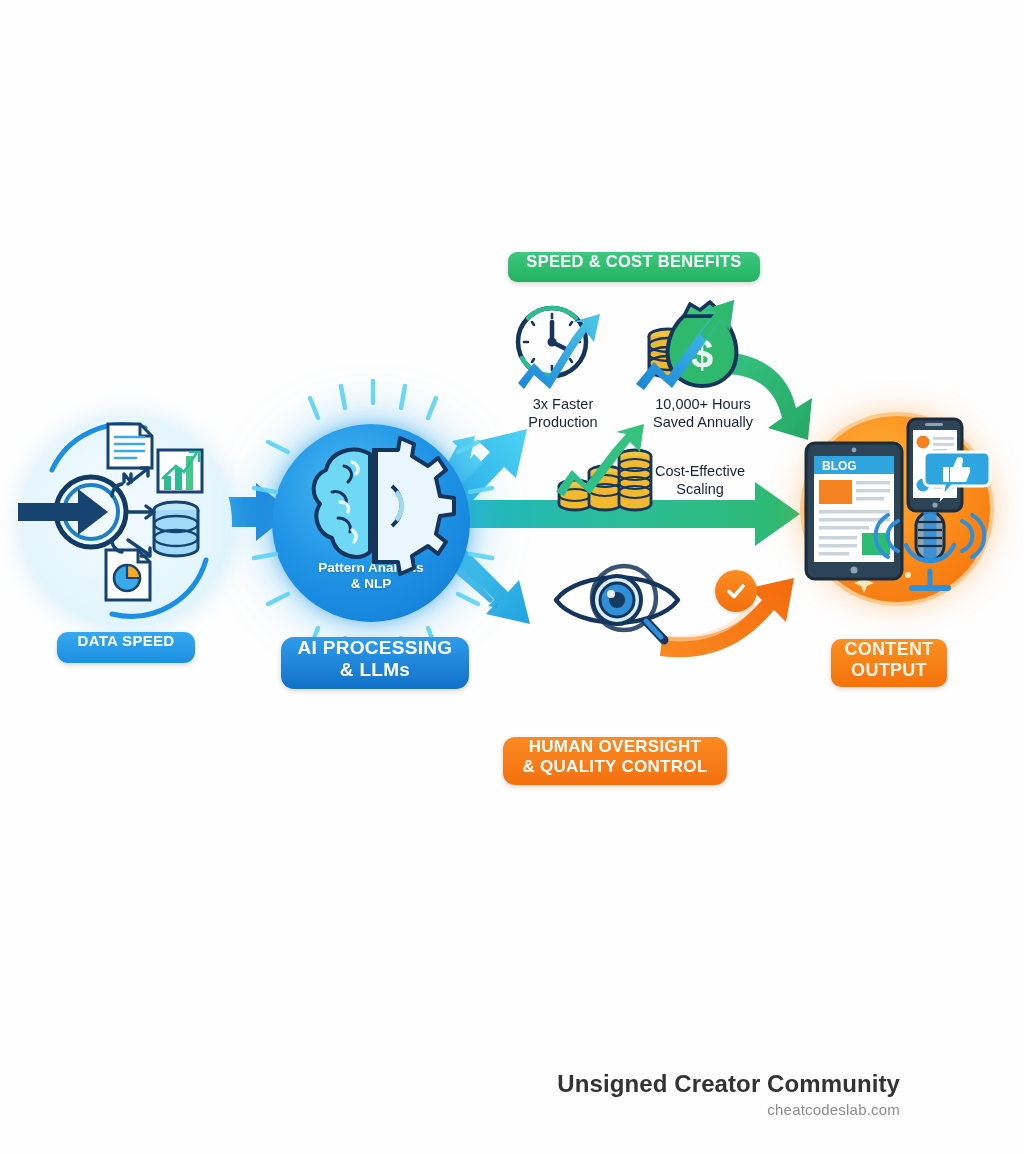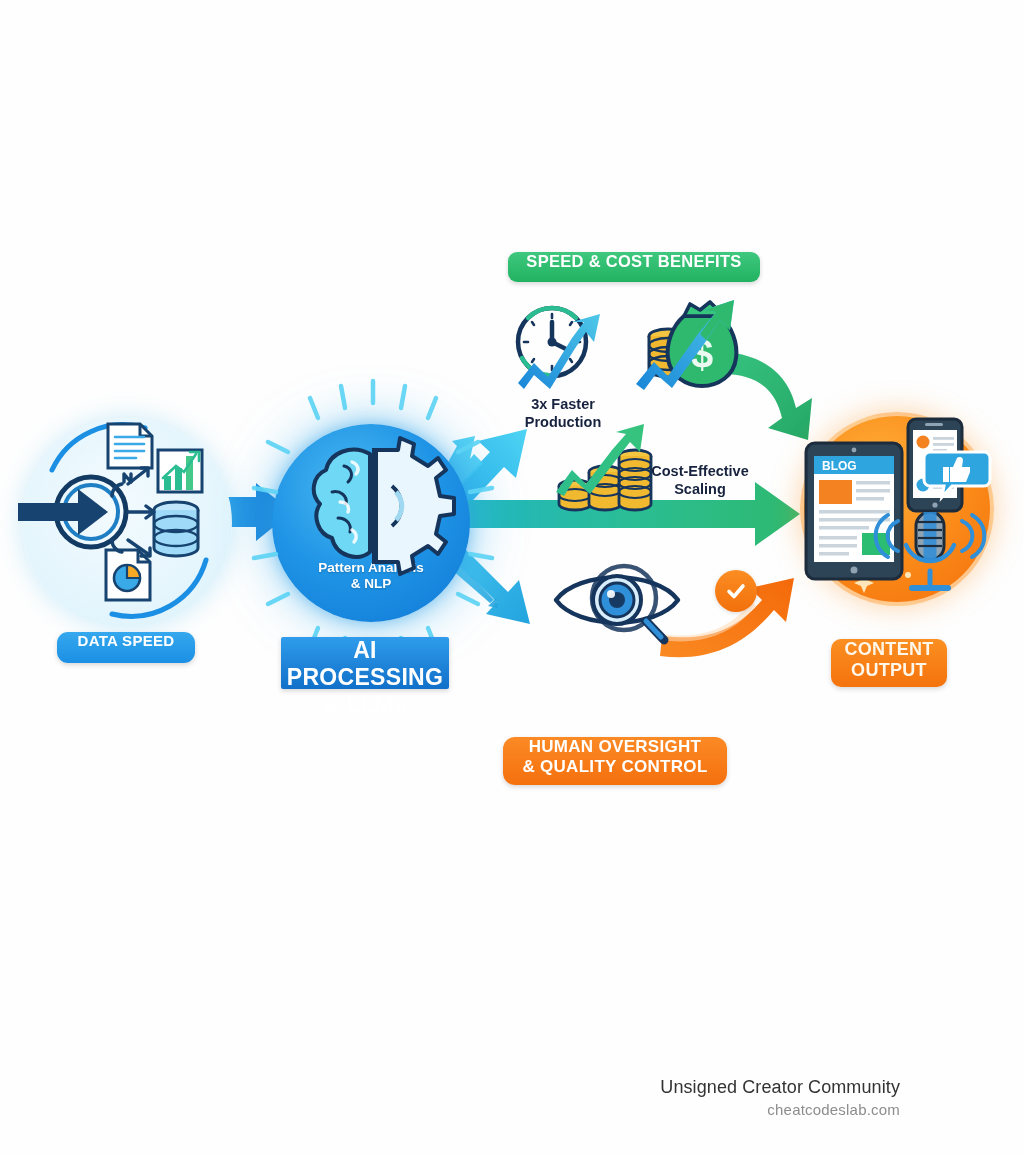--- a/index.html
+++ b/index.html
@@ -91,7 +91,7 @@
   
   .stat{
     position:absolute;text-align:center;color:#17233e;
-    font-weight:700;line-height:1.22;font-size:14.5px;
+    font-weight:400;line-height:1.22;font-size:14.5px;
   }
   .stat-fast{left:502px;top:396px;width:122px;}
   .stat-hours{left:628px;top:396px;width:150px;}

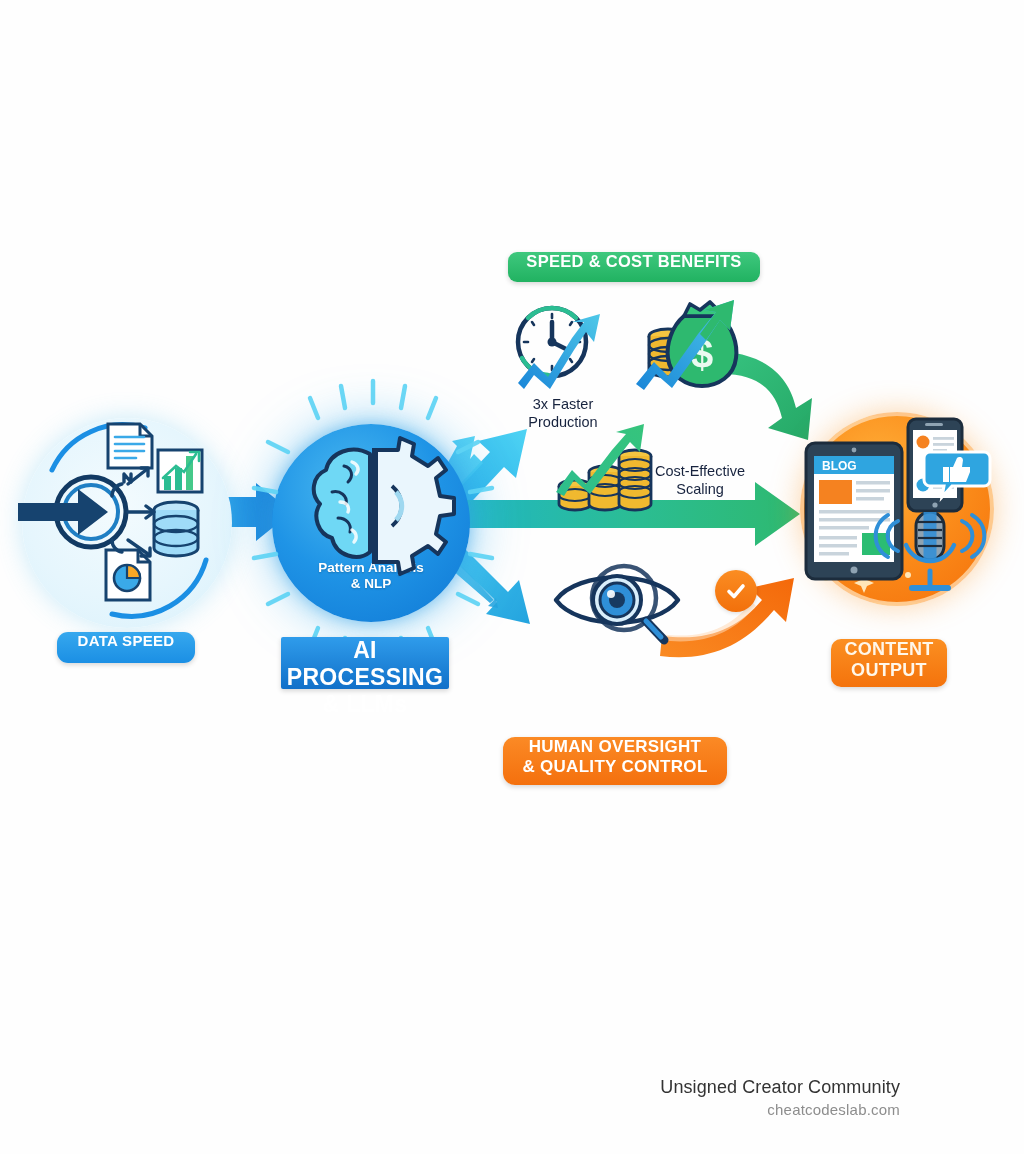--- a/index.html
+++ b/index.html
@@ -378,6 +378,10 @@
     <div>3x Faster</div>
     <div>Production</div>
   </div>
+  <div class="stat stat-hours">
+    <div>10,000+ Hours</div>
+    <div>Saved Annually</div>
+  </div>
   <div class="stat stat-scale">
     <div>Cost-Effective</div>
     <div>Scaling</div>

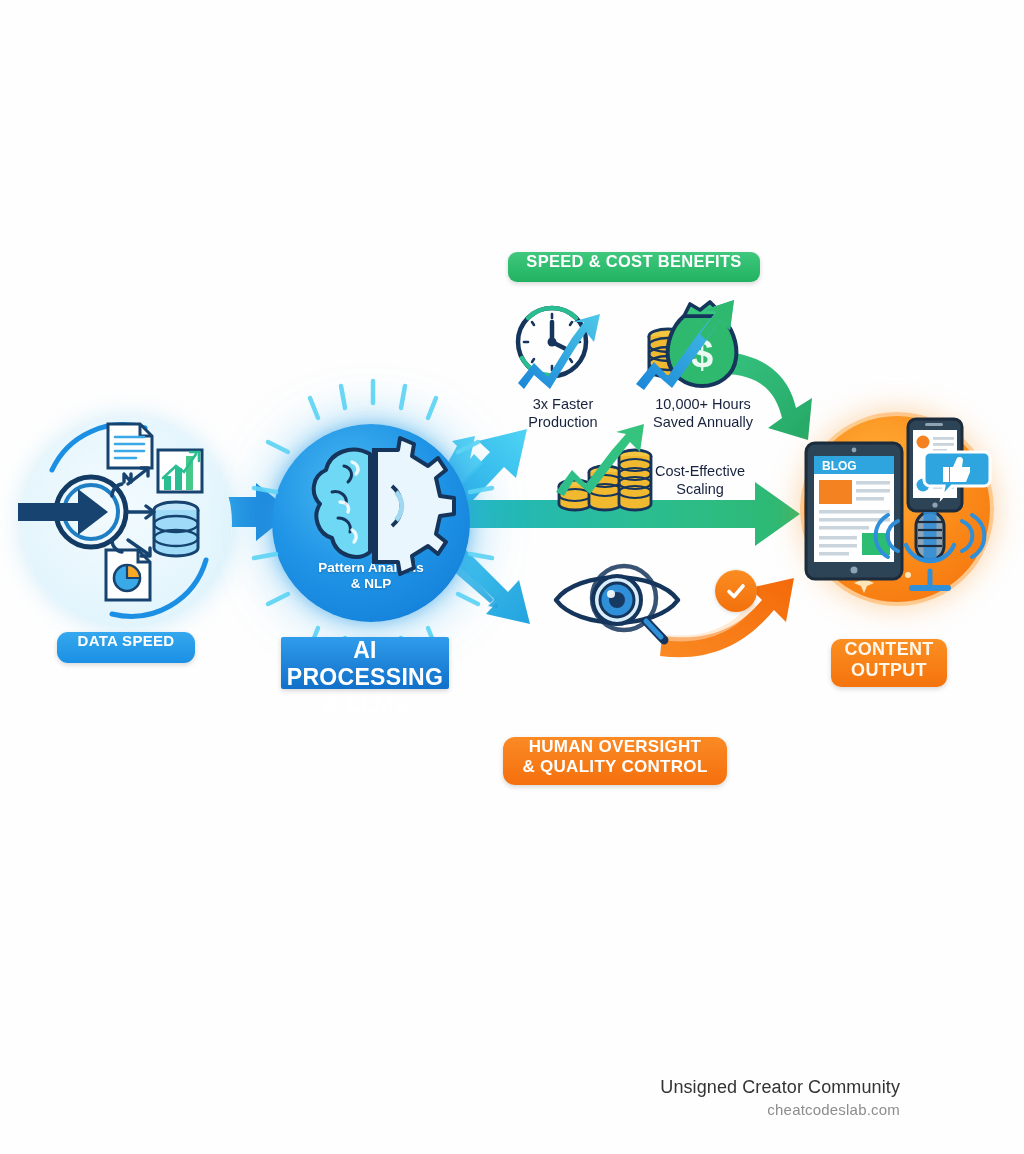--- a/index.html
+++ b/index.html
@@ -67,9 +67,9 @@
     background:linear-gradient(180deg,#36a8ee 0%,#1b8fe4 100%);
   }
   .pill-ai{
-    left:281px;top:637px;width:168px;height:52px;font-size:23px;
+    left:281px;top:637px;width:188px;height:52px;font-size:19px;
     background:linear-gradient(180deg,#2f9ceb 0%,#1170c9 100%);
-    border-radius:2px;
+    border-radius:13px;
   }
   .pill-human{
     left:503px;top:737px;width:224px;height:48px;font-size:17px;

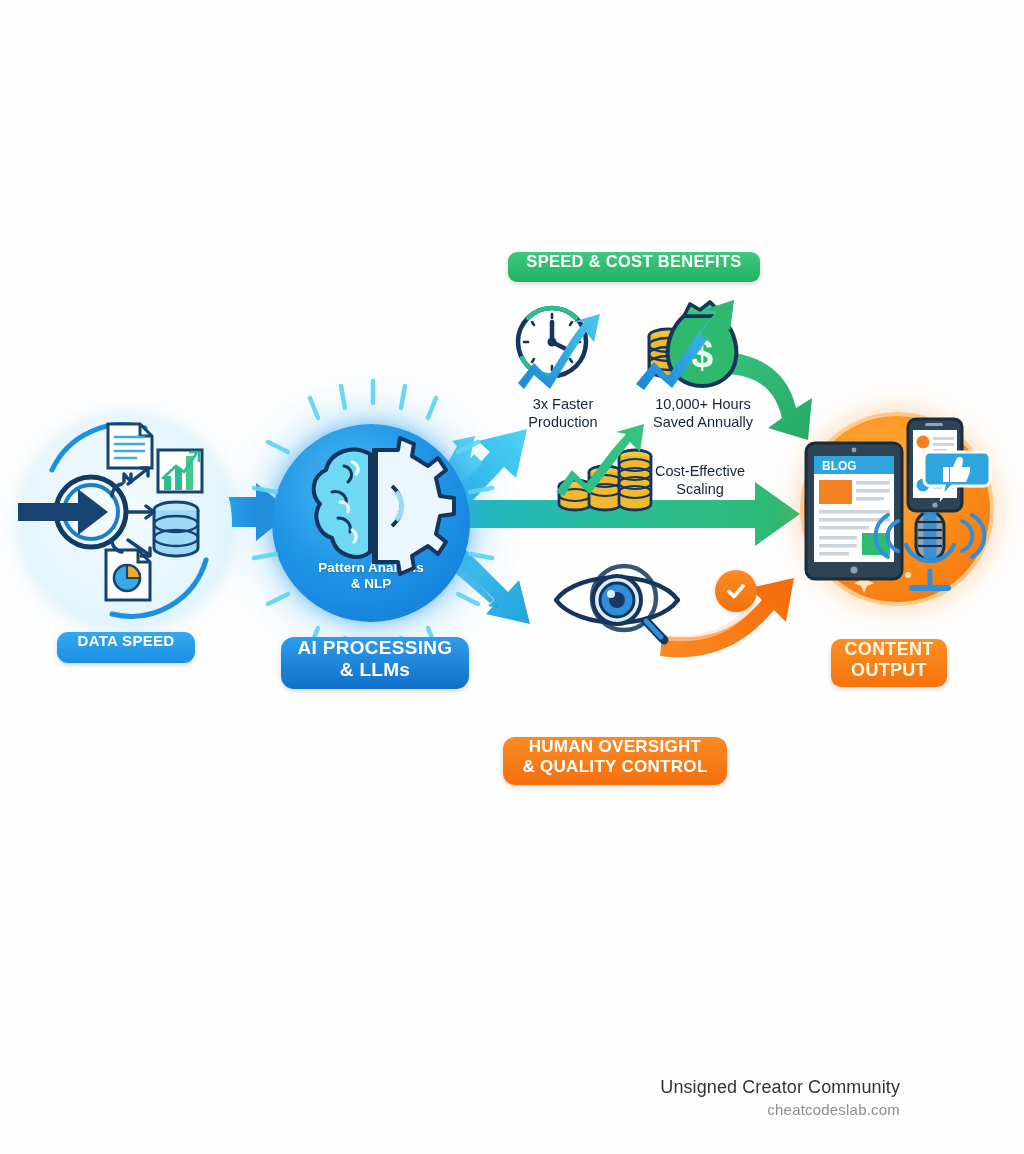--- a/index.html
+++ b/index.html
@@ -99,7 +99,7 @@
 
   
   .footer{position:absolute;right:124px;bottom:36px;text-align:right;}
-  .footer-title{font-size:18px;font-weight:400;color:#333333;letter-spacing:.1px;}
+  .footer-title{font-size:24px;font-weight:700;color:#333333;letter-spacing:.1px;}
   .footer-sub{font-size:15px;color:#8d8d8d;margin-top:3px;letter-spacing:.2px;}
 
   .check-badge{

